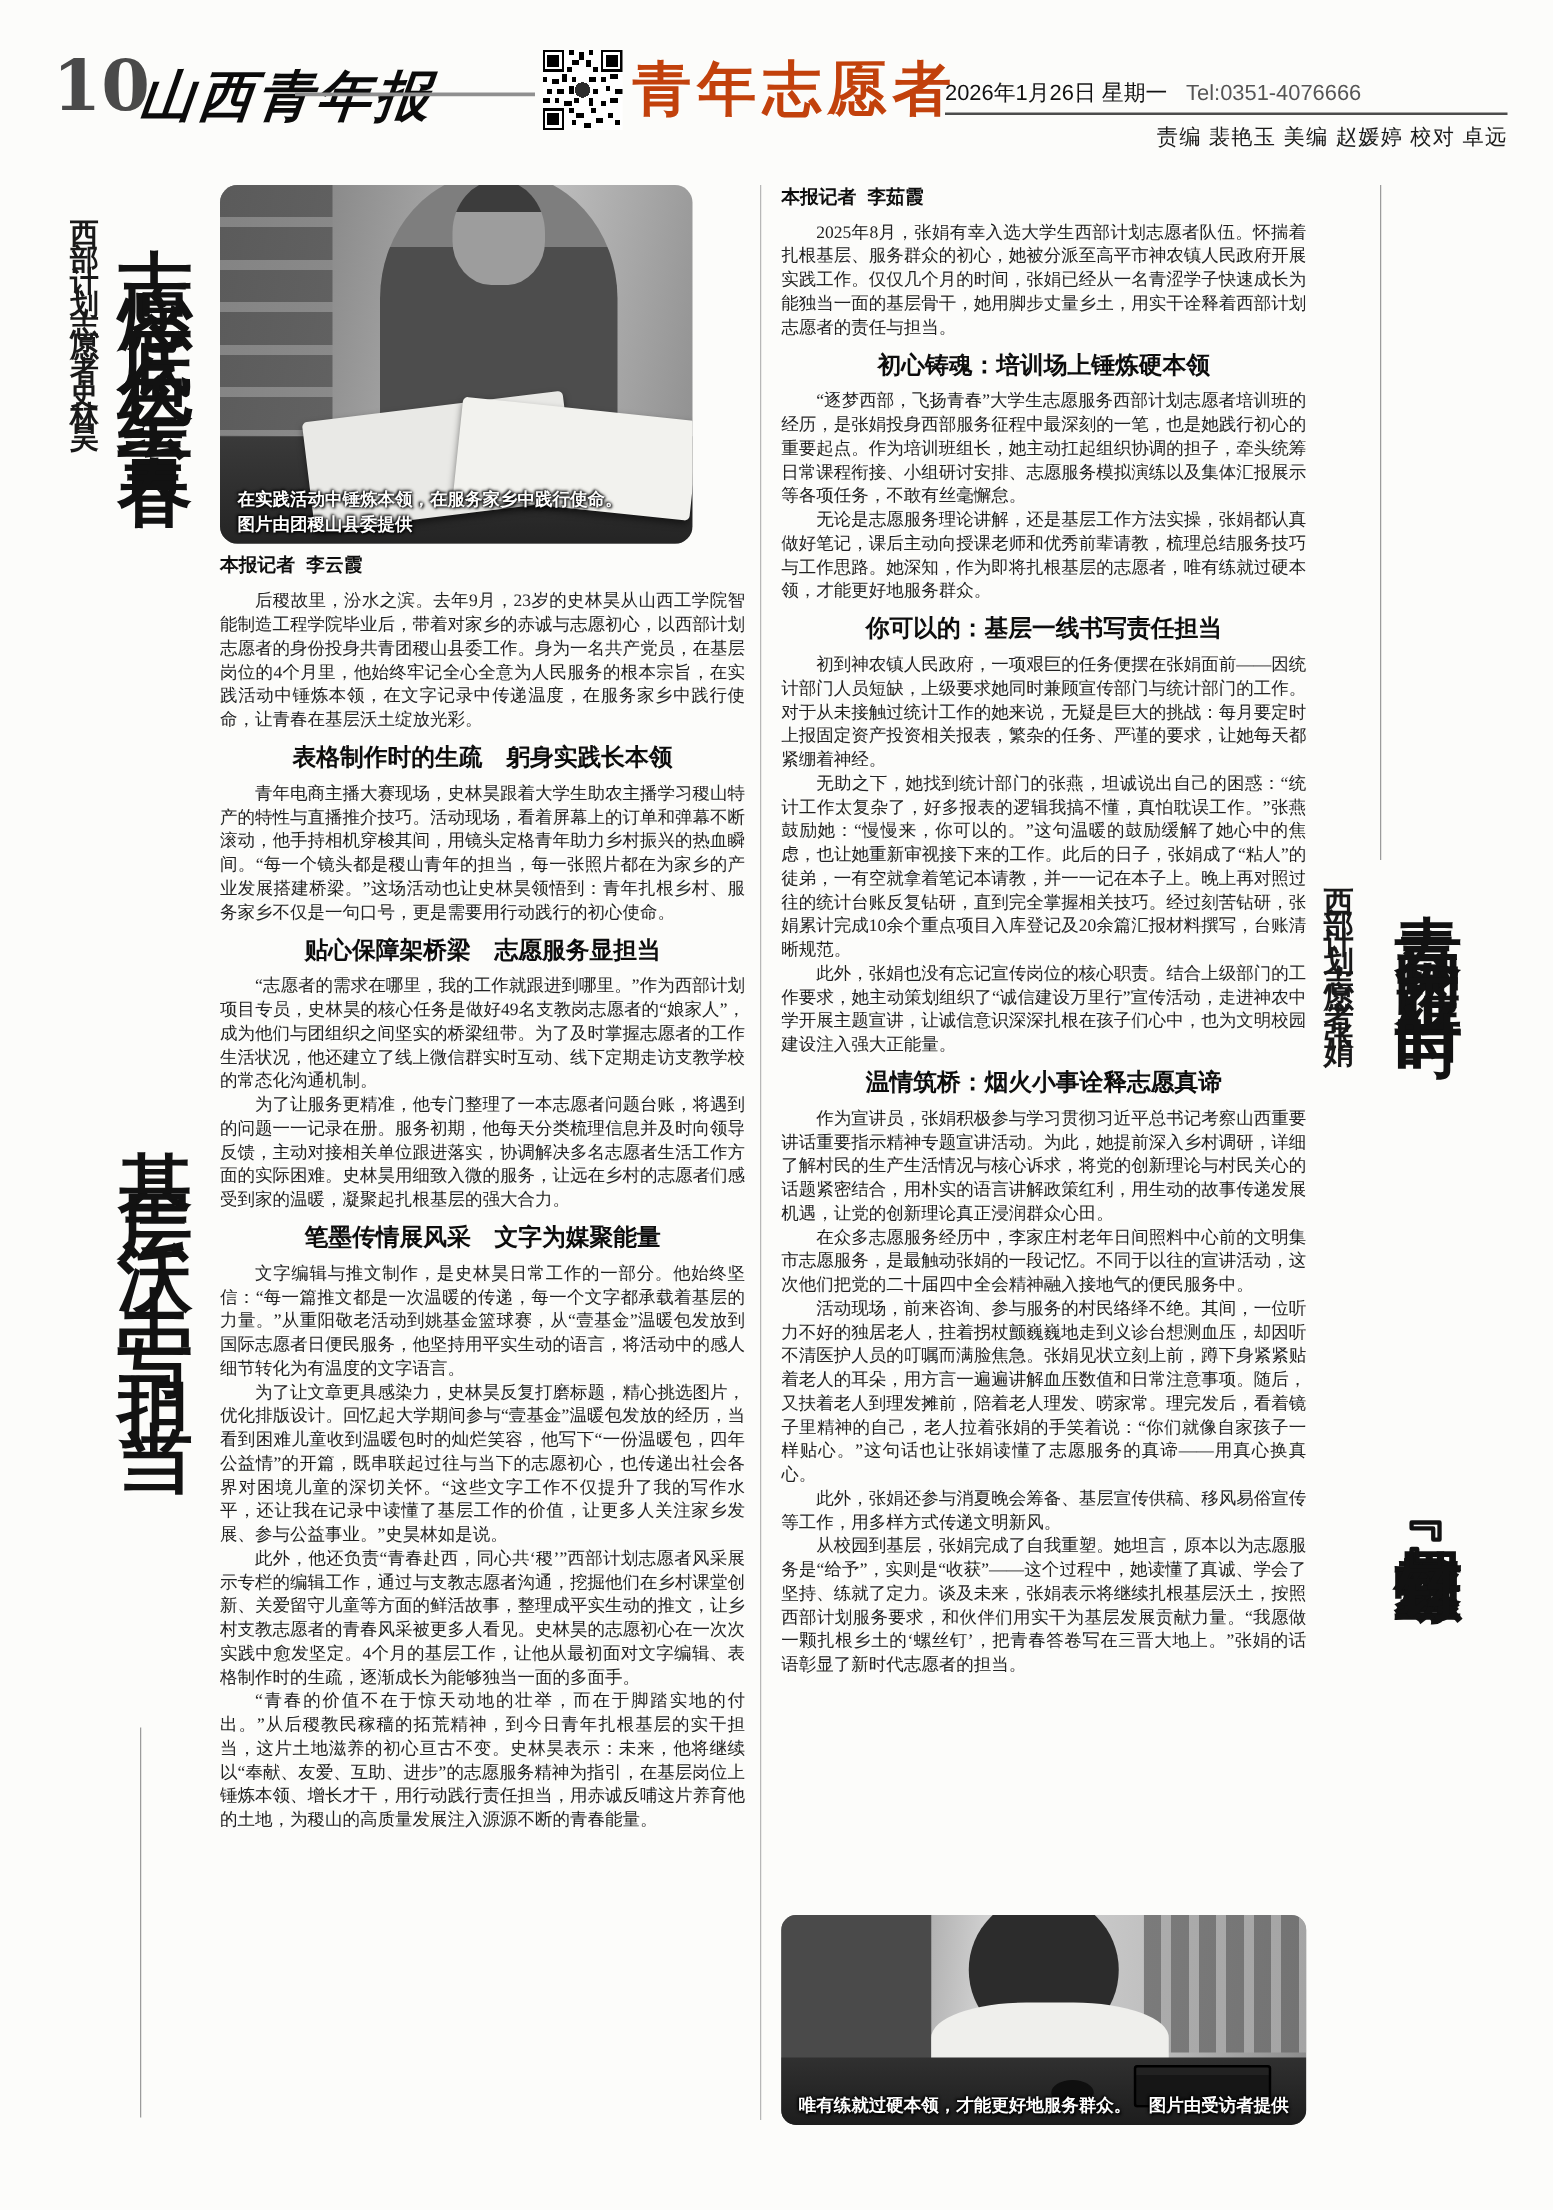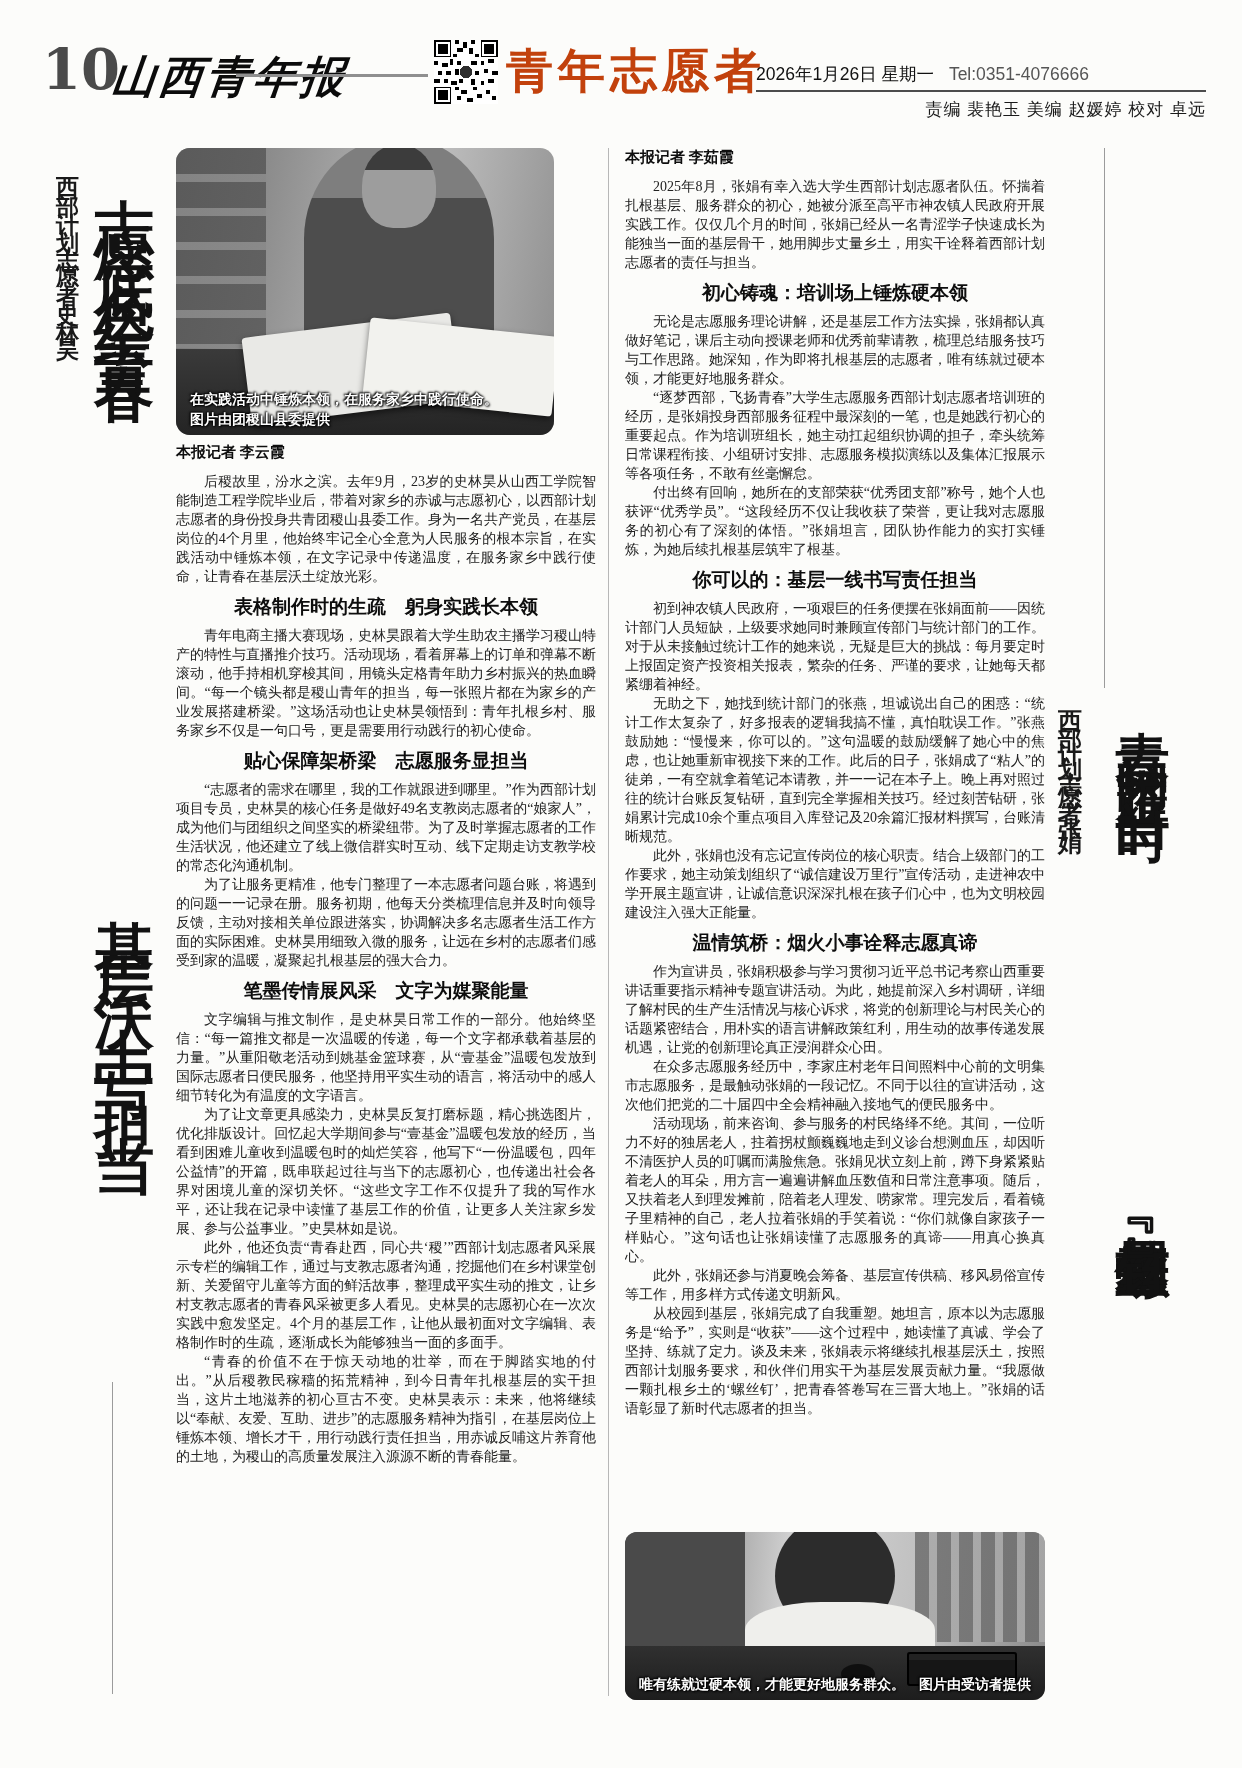--- a/index.html
+++ b/index.html
@@ -41,7 +41,7 @@
   .article-left{left:176px;top:148px;}
   .article-right{left:625px;top:146px;height:1382px;overflow:hidden;}
   .byline{font-size:15px;font-weight:bold;margin:8px 0 10px;color:#0e0e0e;
-          font-family:Liberation Serif, serif;}
+          font-family:Liberation Mono, monospace;}
   .article-right .byline{margin-top:2px;}
   .para{font-size:14px;line-height:19px;text-align:justify;text-indent:2em;margin:0;color:#222;}
   .subhead{font-size:19px;line-height:24px;font-weight:900;text-align:center;margin:9px 0 7px;color:#0d0d0d;}

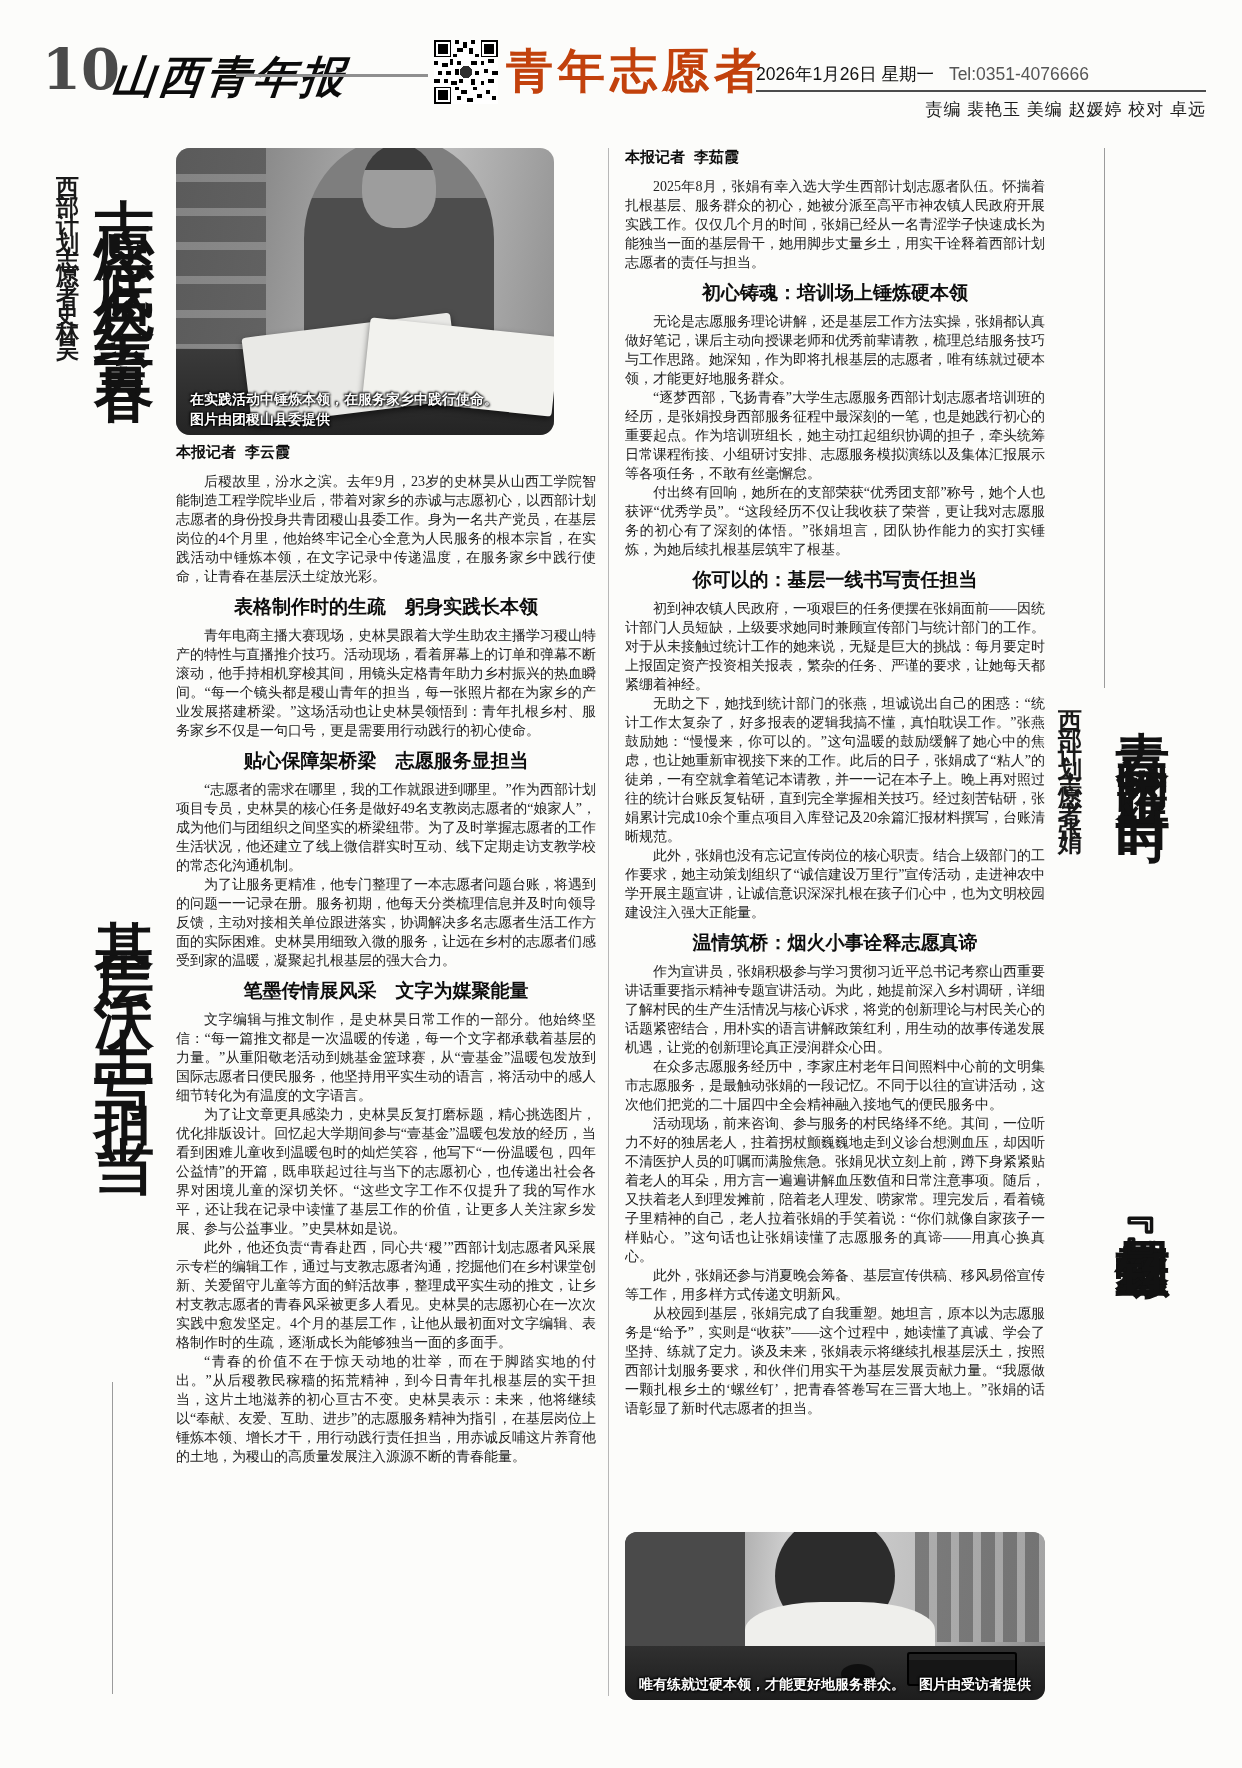--- a/index.html
+++ b/index.html
@@ -151,8 +151,8 @@
     <div class="article-body">
         <p class="para">2025年8月，张娟有幸入选大学生西部计划志愿者队伍。怀揣着扎根基层、服务群众的初心，她被分派至高平市神农镇人民政府开展实践工作。仅仅几个月的时间，张娟已经从一名青涩学子快速成长为能独当一面的基层骨干，她用脚步丈量乡土，用实干诠释着西部计划志愿者的责任与担当。</p>
         <h3 class="subhead">初心铸魂：培训场上锤炼硬本领</h3>
+        <p class="para">“逐梦西部，飞扬青春”大学生志愿服务西部计划志愿者培训班的经历，是张娟投身西部服务征程中最深刻的一笔，也是她践行初心的重要起点。作为培训班组长，她主动扛起组织协调的担子，牵头统筹日常课程衔接、小组研讨安排、志愿服务模拟演练以及集体汇报展示等各项任务，不敢有丝毫懈怠。</p>
         <p class="para">无论是志愿服务理论讲解，还是基层工作方法实操，张娟都认真做好笔记，课后主动向授课老师和优秀前辈请教，梳理总结服务技巧与工作思路。她深知，作为即将扎根基层的志愿者，唯有练就过硬本领，才能更好地服务群众。</p>
-        <p class="para">“逐梦西部，飞扬青春”大学生志愿服务西部计划志愿者培训班的经历，是张娟投身西部服务征程中最深刻的一笔，也是她践行初心的重要起点。作为培训班组长，她主动扛起组织协调的担子，牵头统筹日常课程衔接、小组研讨安排、志愿服务模拟演练以及集体汇报展示等各项任务，不敢有丝毫懈怠。</p>
         <p class="para">付出终有回响，她所在的支部荣获“优秀团支部”称号，她个人也获评“优秀学员”。“这段经历不仅让我收获了荣誉，更让我对志愿服务的初心有了深刻的体悟。”张娟坦言，团队协作能力的实打实锤炼，为她后续扎根基层筑牢了根基。</p>
         <h3 class="subhead">你可以的：基层一线书写责任担当</h3>
         <p class="para">初到神农镇人民政府，一项艰巨的任务便摆在张娟面前——因统计部门人员短缺，上级要求她同时兼顾宣传部门与统计部门的工作。对于从未接触过统计工作的她来说，无疑是巨大的挑战：每月要定时上报固定资产投资相关报表，繁杂的任务、严谨的要求，让她每天都紧绷着神经。</p>

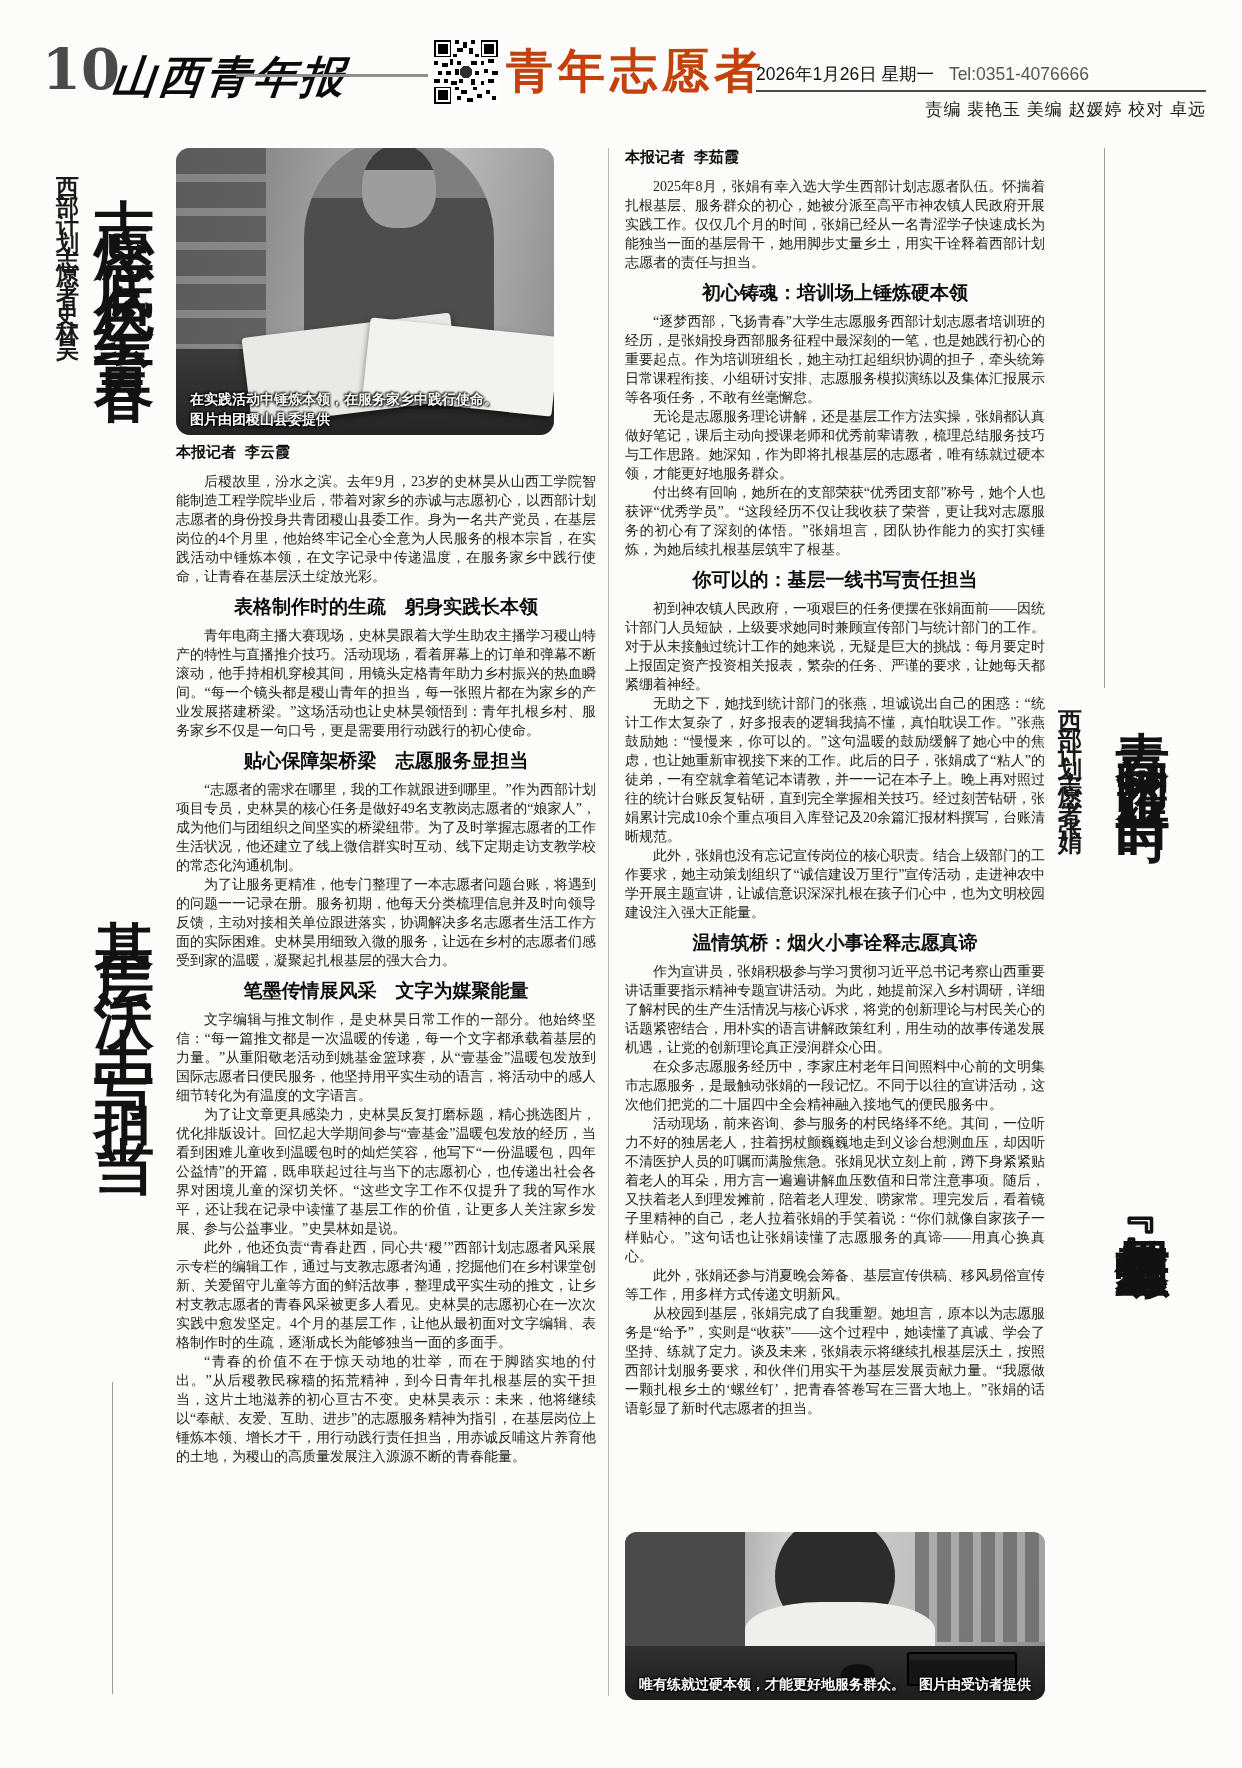--- a/index.html
+++ b/index.html
@@ -153,7 +153,6 @@
         <h3 class="subhead">初心铸魂：培训场上锤炼硬本领</h3>
         <p class="para">“逐梦西部，飞扬青春”大学生志愿服务西部计划志愿者培训班的经历，是张娟投身西部服务征程中最深刻的一笔，也是她践行初心的重要起点。作为培训班组长，她主动扛起组织协调的担子，牵头统筹日常课程衔接、小组研讨安排、志愿服务模拟演练以及集体汇报展示等各项任务，不敢有丝毫懈怠。</p>
         <p class="para">无论是志愿服务理论讲解，还是基层工作方法实操，张娟都认真做好笔记，课后主动向授课老师和优秀前辈请教，梳理总结服务技巧与工作思路。她深知，作为即将扎根基层的志愿者，唯有练就过硬本领，才能更好地服务群众。</p>
-        <p class="para">付出终有回响，她所在的支部荣获“优秀团支部”称号，她个人也获评“优秀学员”。“这段经历不仅让我收获了荣誉，更让我对志愿服务的初心有了深刻的体悟。”张娟坦言，团队协作能力的实打实锤炼，为她后续扎根基层筑牢了根基。</p>
         <h3 class="subhead">你可以的：基层一线书写责任担当</h3>
         <p class="para">初到神农镇人民政府，一项艰巨的任务便摆在张娟面前——因统计部门人员短缺，上级要求她同时兼顾宣传部门与统计部门的工作。对于从未接触过统计工作的她来说，无疑是巨大的挑战：每月要定时上报固定资产投资相关报表，繁杂的任务、严谨的要求，让她每天都紧绷着神经。</p>
         <p class="para">无助之下，她找到统计部门的张燕，坦诚说出自己的困惑：“统计工作太复杂了，好多报表的逻辑我搞不懂，真怕耽误工作。”张燕鼓励她：“慢慢来，你可以的。”这句温暖的鼓励缓解了她心中的焦虑，也让她重新审视接下来的工作。此后的日子，张娟成了“粘人”的徒弟，一有空就拿着笔记本请教，并一一记在本子上。晚上再对照过往的统计台账反复钻研，直到完全掌握相关技巧。经过刻苦钻研，张娟累计完成10余个重点项目入库登记及20余篇汇报材料撰写，台账清晰规范。</p>

